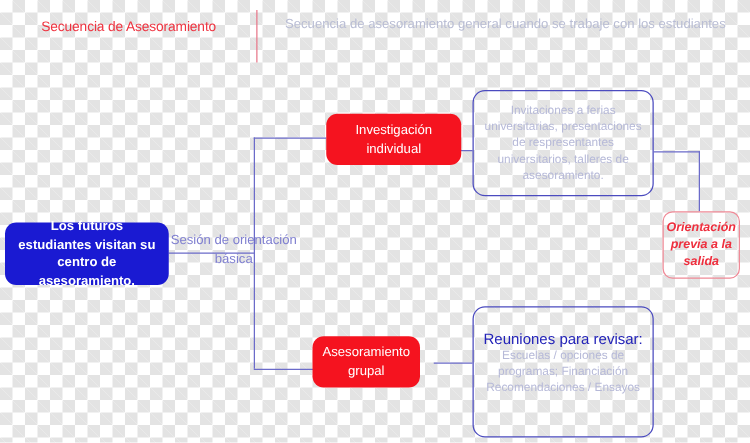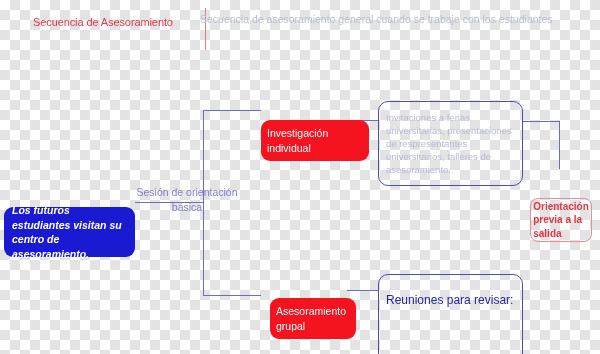--- a/index.html
+++ b/index.html
@@ -48,7 +48,7 @@
   }
   #header-subtitle {
     position: absolute;
-    left: 200px; top: 12px;
+    left: 228px; top: 12px;
     width: 370px;
     font-size: 10.5px;
     line-height: 14px;

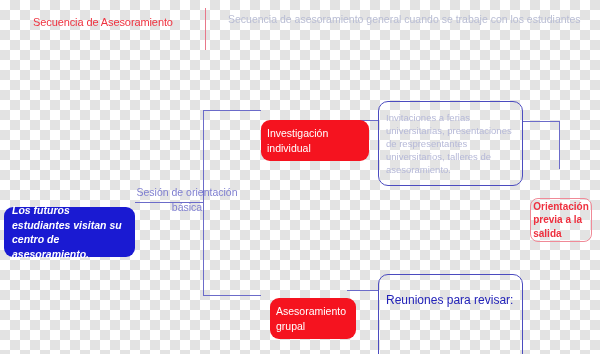--- a/index.html
+++ b/index.html
@@ -62,7 +62,7 @@
     display: flex;
     align-items: center;
     justify-content: center;
-    margin-top: 29px;
+    text-align: center;
   }
 
   .node-blue {

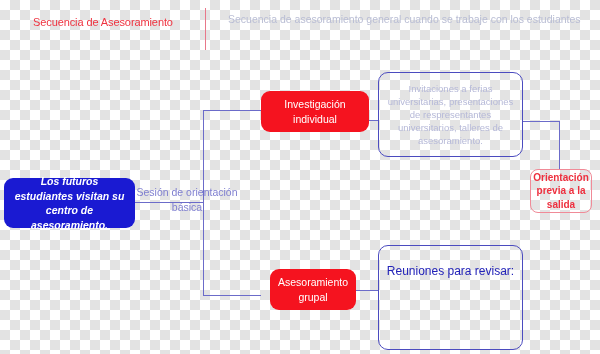--- a/index.html
+++ b/index.html
@@ -73,7 +73,6 @@
     font-weight: bold;
     line-height: 14.5px;
     padding: 4px 8px;
-    font-style: italic;
   }
 
   .node-red {

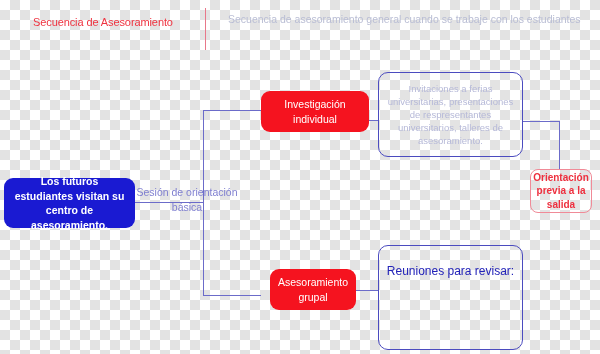--- a/index.html
+++ b/index.html
@@ -174,7 +174,7 @@
     <div class="detail-block detail-strong">Reuniones para revisar:</div>
   </div>
 
-  <div class="node node-outline-red" style="left:530px; top:169px; width:62px; height:44px;">Orientación previa a la salida</div>
+  <div class="node node-outline-red" style="left:530px; top:169px; width:62px; height:54px;font-style:italic;">Orientación previa a la salida</div>
 
 </div>
 

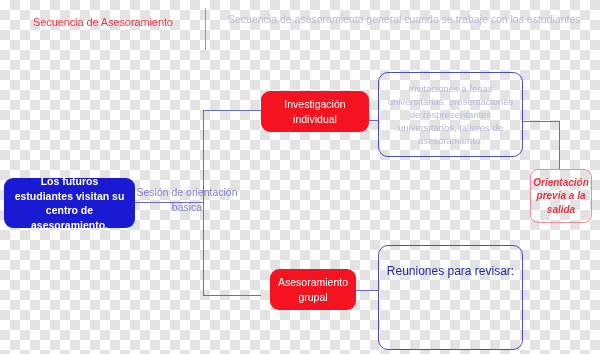--- a/index.html
+++ b/index.html
@@ -163,7 +163,7 @@
 
   <div class="node node-red" style="left:261px; top:91px; width:108px; height:41px;">Investigación individual</div>
 
-  <div class="node node-red" style="left:270px; top:269px; width:86px; height:41px;">Asesoramiento grupal</div>
+  <div class="node node-red" style="left:250px; top:269px; width:86px; height:41px;">Asesoramiento grupal</div>
 
   <div class="node node-outline-blue" style="left:378px; top:72px; width:145px; height:85px;">
     <div class="detail-block">Invitaciones a ferias universitarias, presentaciones de respresentantes universitarios, talleres de asesoramiento.</div>

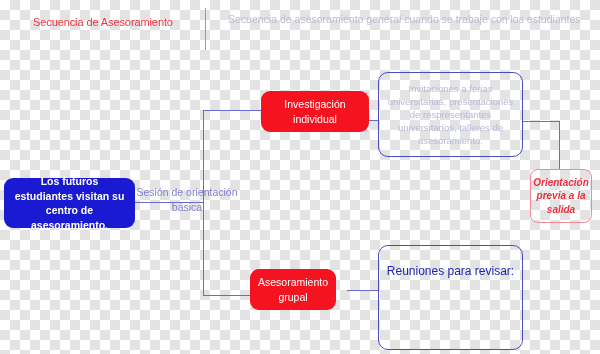--- a/index.html
+++ b/index.html
@@ -172,6 +172,7 @@
   <div class="node node-outline-blue" style="left:378px; top:245px; width:145px; height:105px; justify-content:flex-start; padding-top:9px;">
     <div class="detail-spacer"></div>
     <div class="detail-block detail-strong">Reuniones para revisar:</div>
+    <div class="detail-block">Escuelas / opciones de programas; Financiación Recomendaciones / Ensayos</div>
   </div>
 
   <div class="node node-outline-red" style="left:530px; top:169px; width:62px; height:54px;font-style:italic;">Orientación previa a la salida</div>

